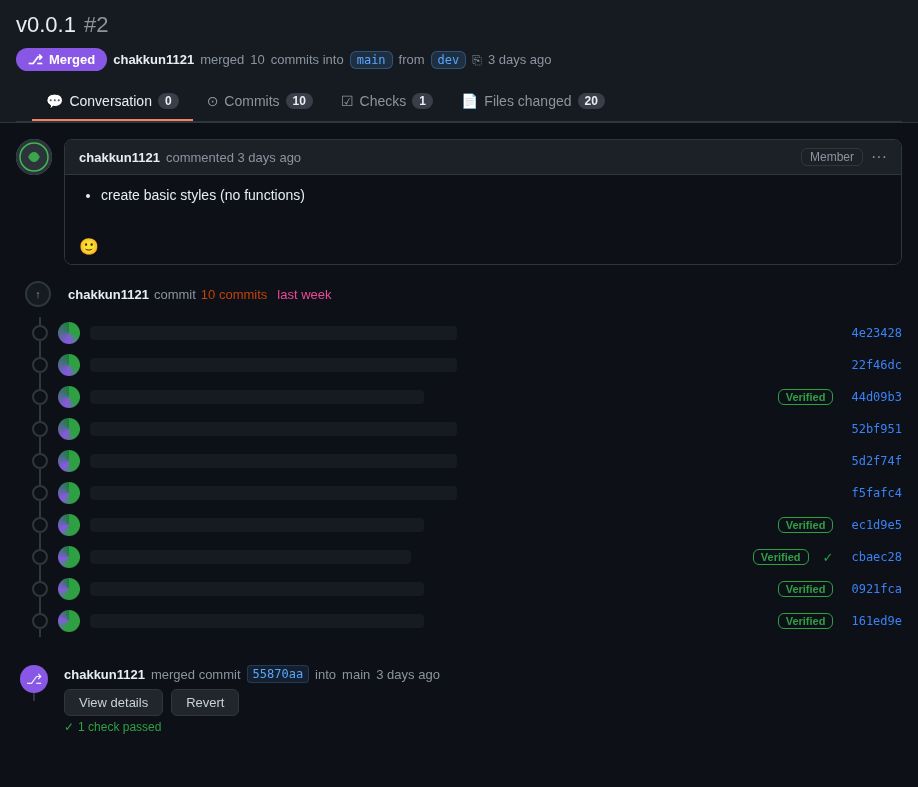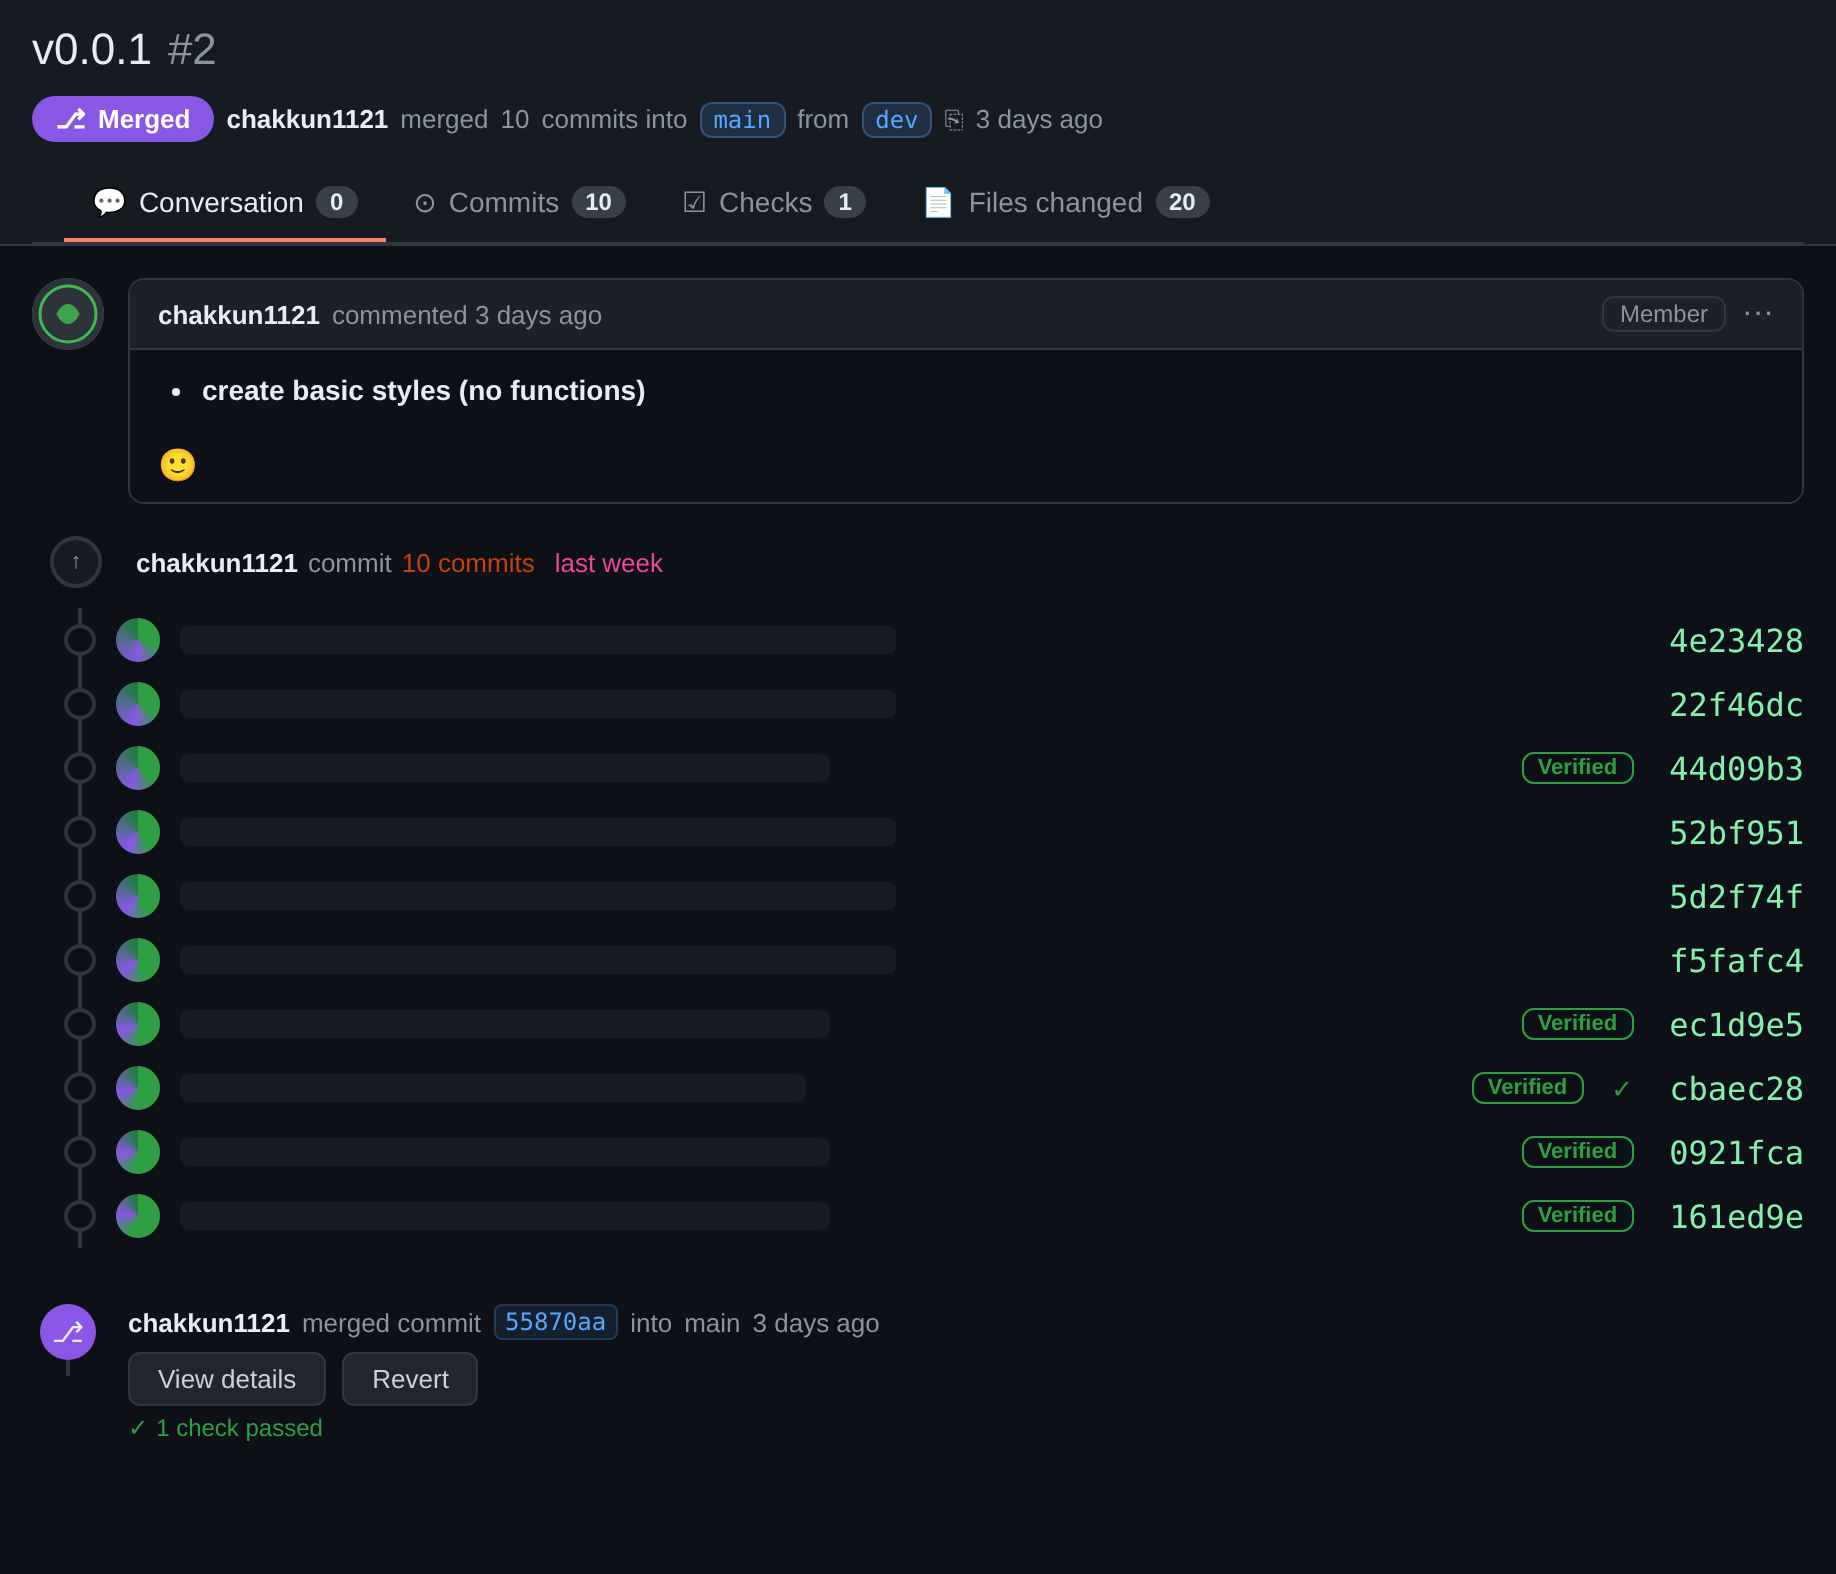--- a/index.html
+++ b/index.html
@@ -188,8 +188,7 @@
       font-size: 14px;
     }
     .comment-body li {
-      margin-bottom: 0;
-      font-weight: bold;
+      margin-bottom: 14px;
     }
     .reaction-bar {
       padding: 8px 14px;

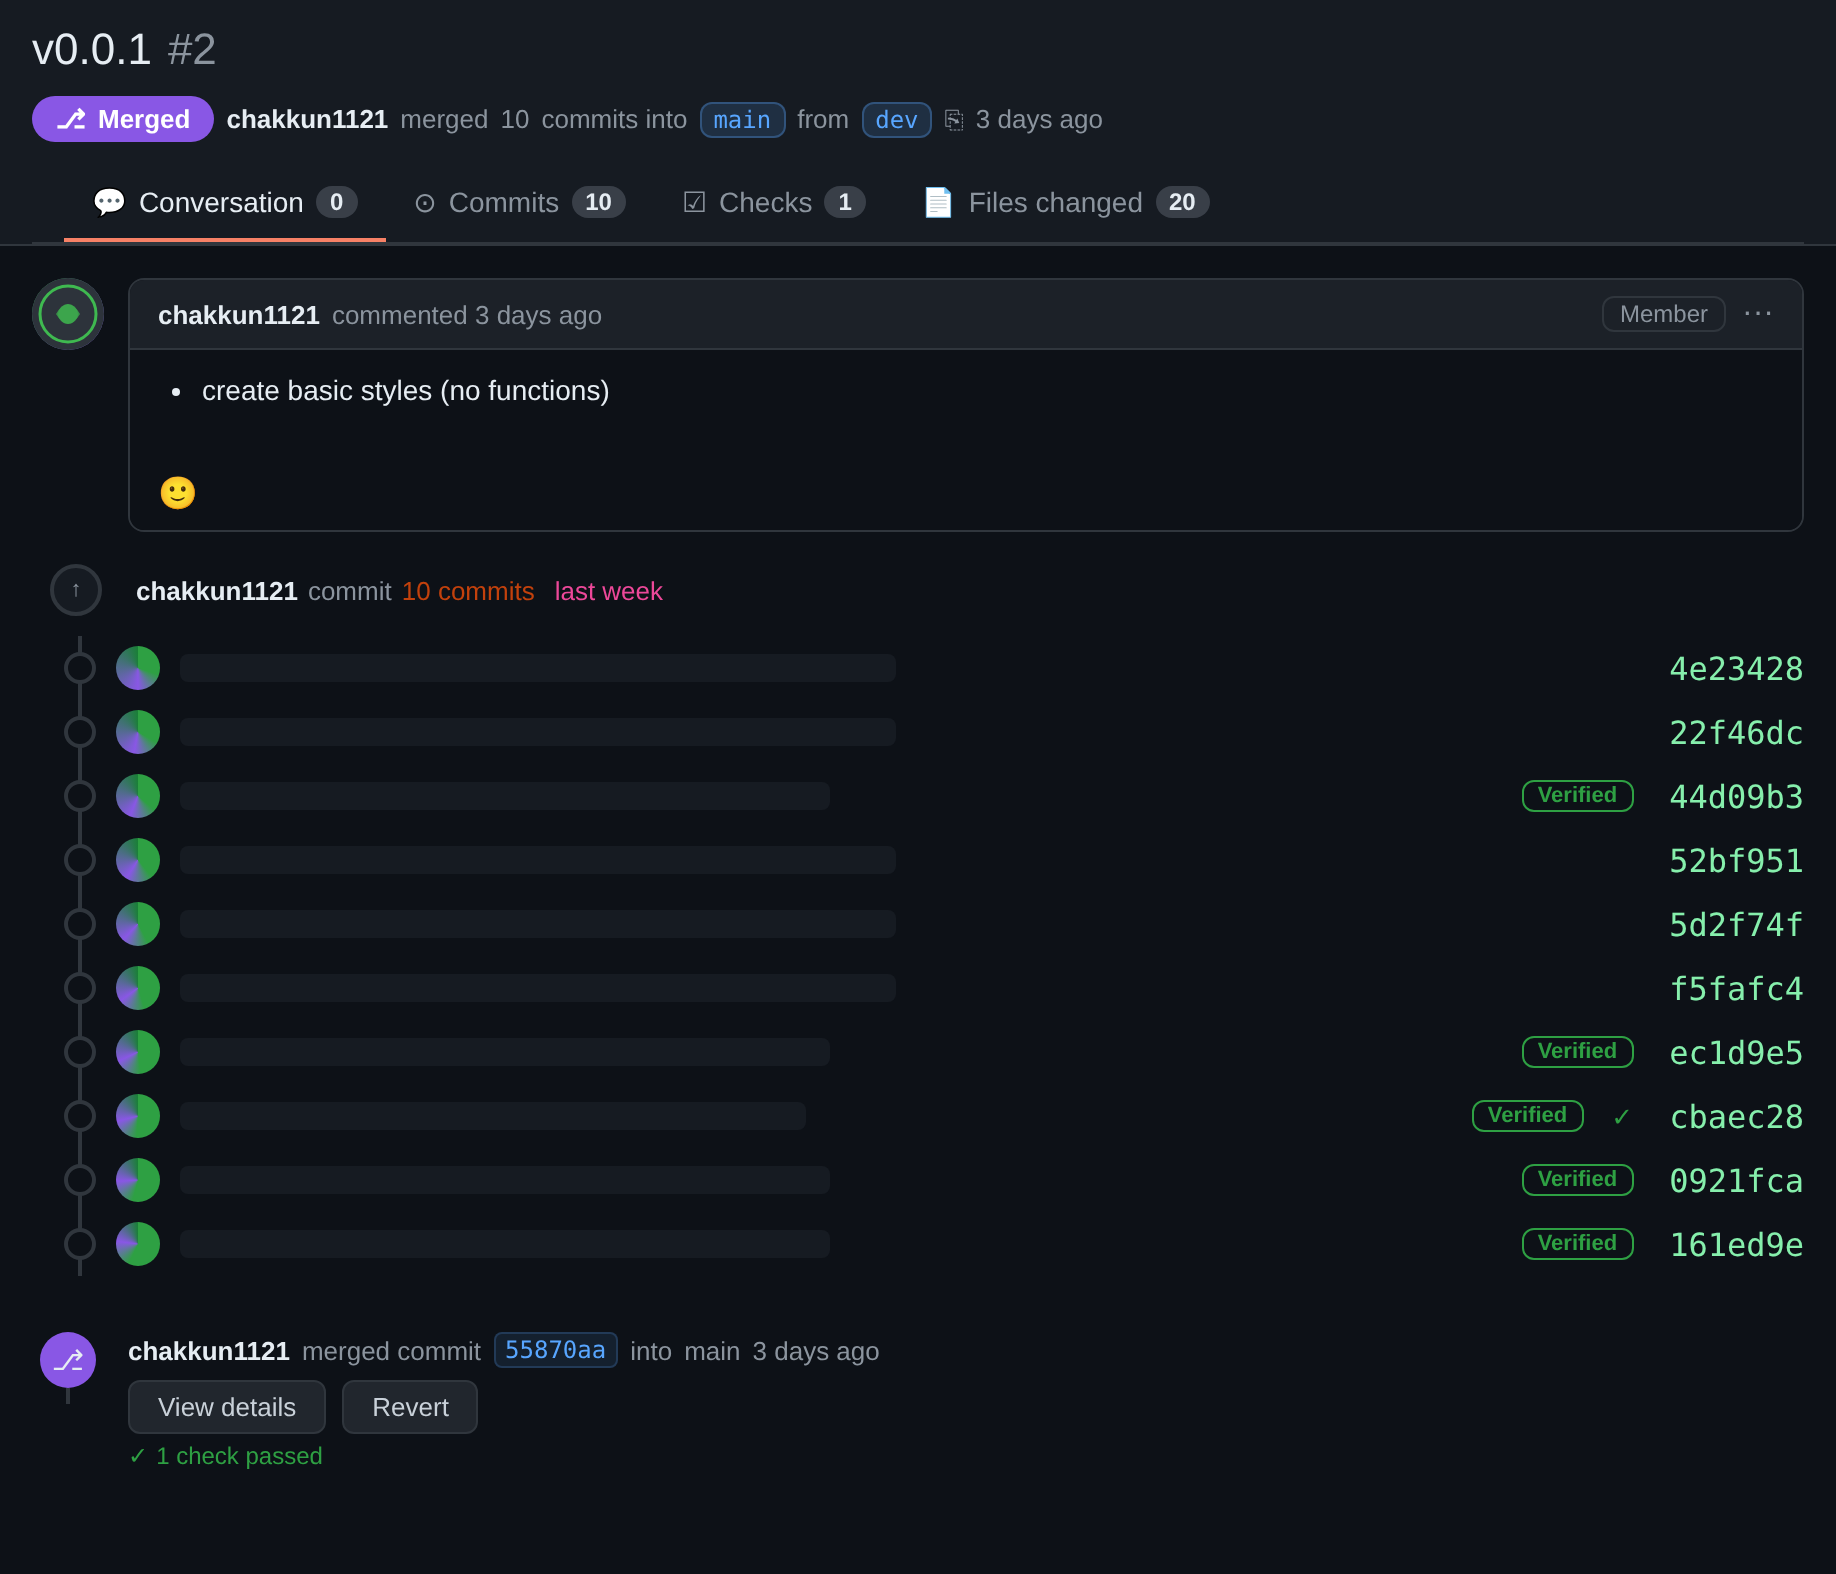--- a/index.html
+++ b/index.html
@@ -263,9 +263,9 @@
       margin-left: 4px;
     }
     .commit-hash {
-      color: #86efac;
+      color: #3b82f6;
       font-family: monospace;
-      font-size: 16px;
+      font-size: 12px;
       margin-left: 8px;
       flex-shrink: 0;
     }

